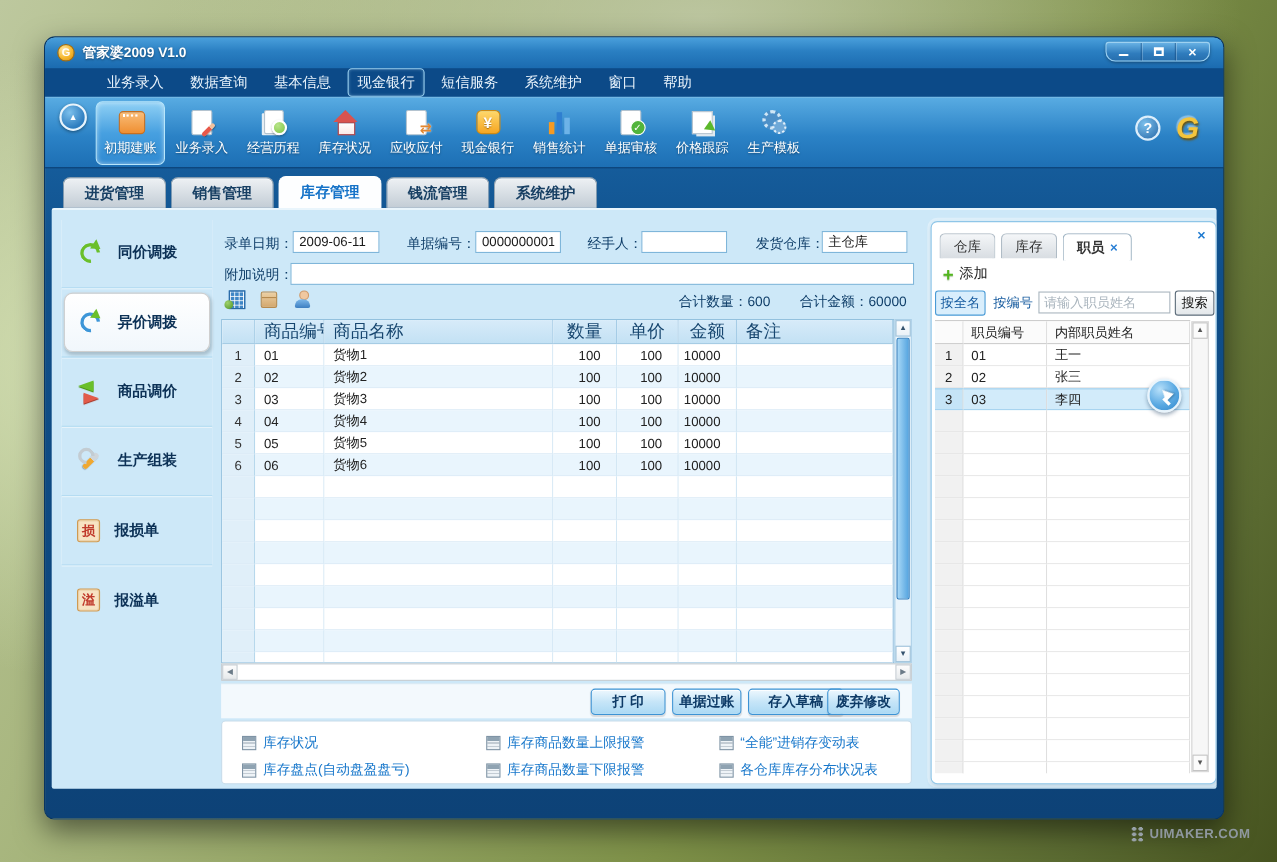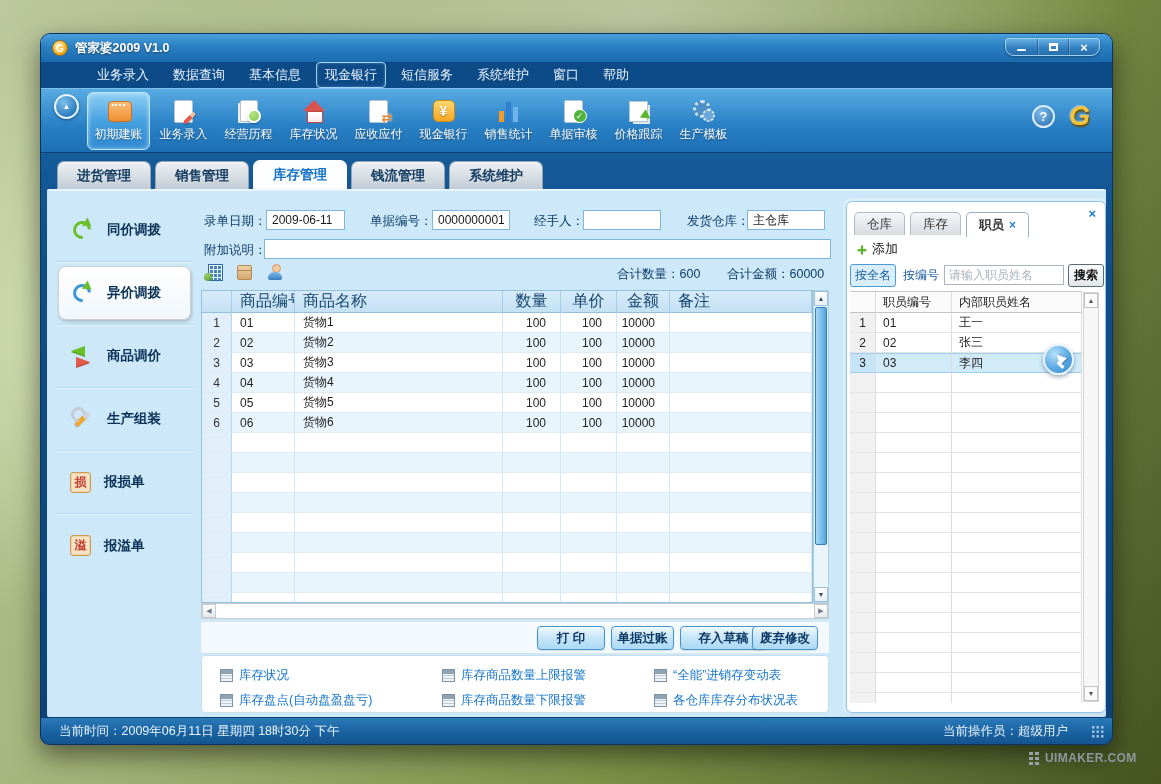--- a/index.html
+++ b/index.html
@@ -270,7 +270,7 @@
   .sp-input { width:120px; height:20px; border:1px solid #aab6bf; font-size:12px; padding:0 4px; color:#333; font-family:inherit; }
   .sp-input::placeholder { color:#a9b4bd; }
   .search-btn { margin-left:4px; background:linear-gradient(#ffffff,#e3e7ea); border:1px solid #5a6a78;
-    border-radius:3px; font-size:12px; color:#111; padding:2px 5px; cursor:default; font-family:inherit;font-weight:bold; }
+    border-radius:3px; font-size:12px; color:#111; padding:2px 5px; cursor:default; font-family:inherit; }
   .sp-grid { position:absolute; left:3px; top:89px; width:232px; height:412px; overflow:hidden;
     border-top:1px solid #c8c8c8; }
   .sp-row { display:flex; height:20px;text-align:right; }

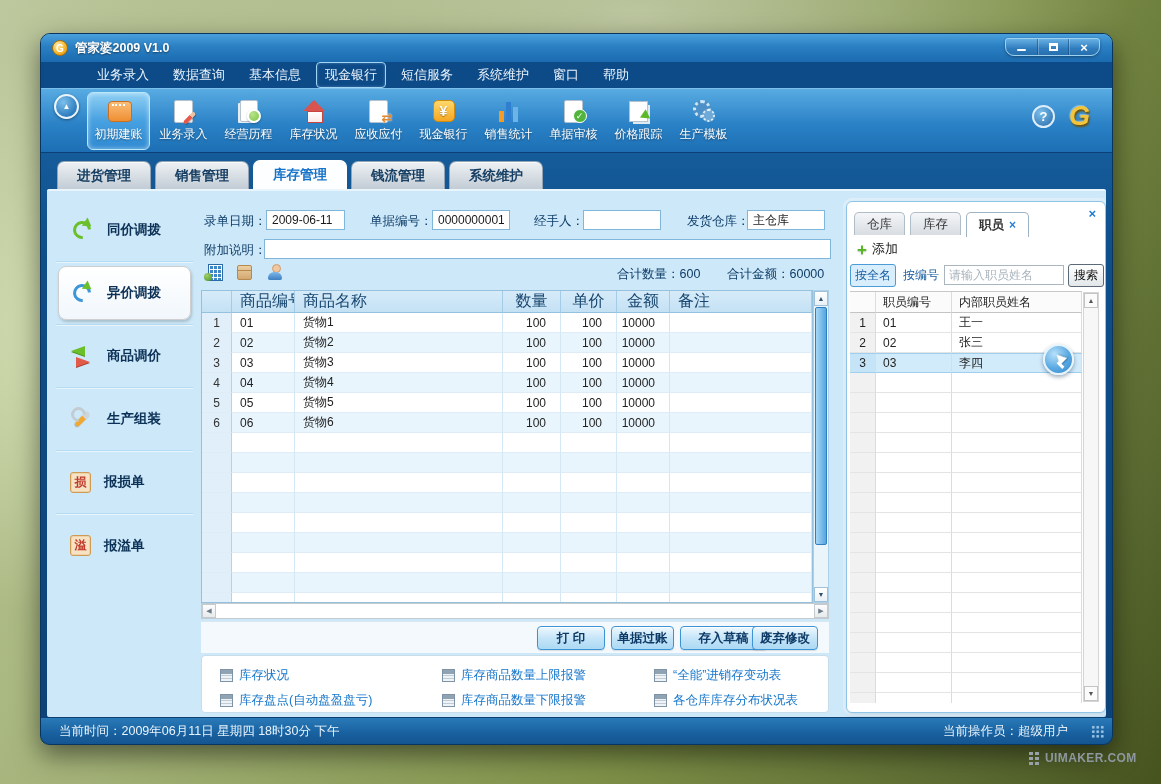--- a/index.html
+++ b/index.html
@@ -801,11 +801,6 @@
 
   </div>
 
-  <div class="statusbar">
-    <span class="status-left">当前时间：2009年06月11日 星期四 18时30分 下午</span>
-    <span class="status-right">当前操作员：超级用户</span>
-    <div class="grip"></div>
-  </div>
 
 </div>
 

